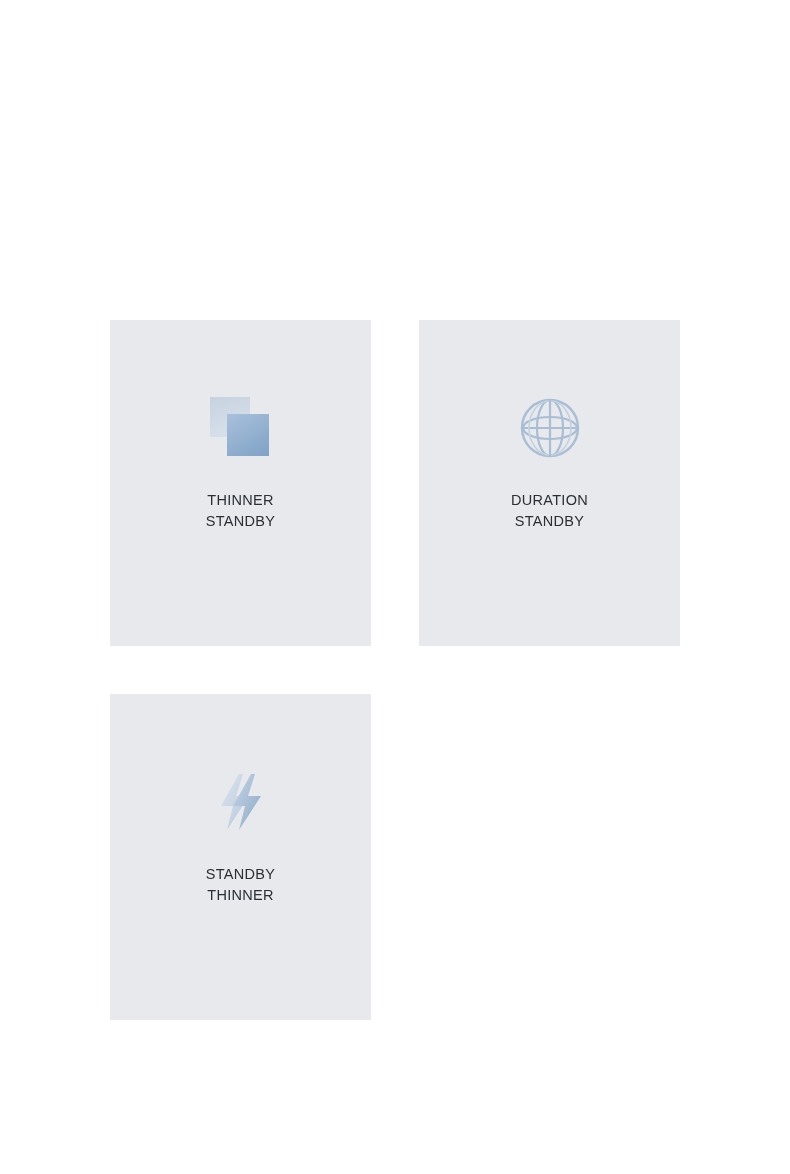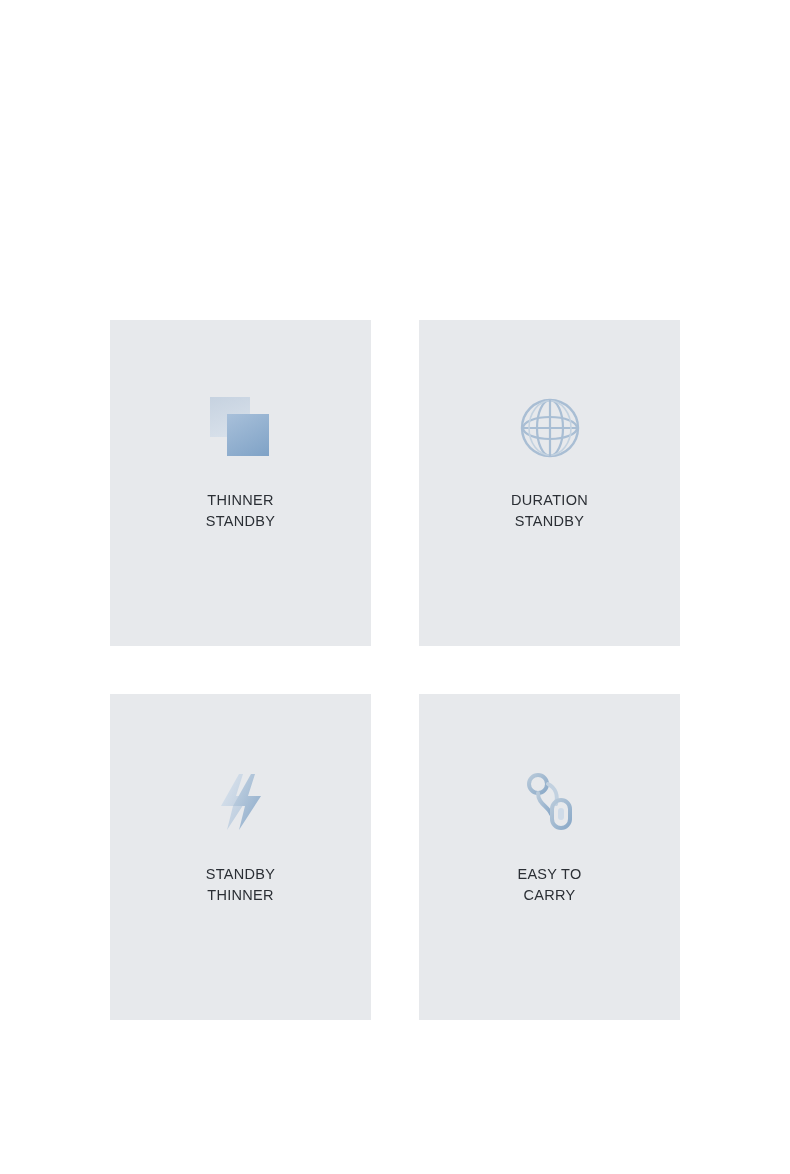--- a/index.html
+++ b/index.html
@@ -171,29 +171,6 @@
       </div>
     </div>
 
-    <div class="card">
-      <div class="card-icon">
-        <div class="ico-carry">
-          <svg width="64" height="64" viewBox="0 0 64 64" fill="none">
-            <defs>
-              <linearGradient id="clipGrad" x1="0" y1="0" x2="1" y2="1">
-                <stop offset="0%" stop-color="#b9cada"></stop>
-                <stop offset="100%" stop-color="#8aa9c8"></stop>
-              </linearGradient>
-            </defs>
-            <circle cx="20" cy="14" r="9" stroke="url(#clipGrad)" stroke-width="4" fill="none"></circle>
-            <path d="M20 23 C20 34, 30 36, 33 44" stroke="url(#clipGrad)" stroke-width="4" fill="none" stroke-linecap="round"></path>
-            <path d="M30 14 C38 18, 40 26, 38 34" stroke="#c2d1e0" stroke-width="4" fill="none" stroke-linecap="round"></path>
-            <rect x="34" y="30" width="18" height="28" rx="9" stroke="url(#clipGrad)" stroke-width="4" fill="none"></rect>
-            <rect x="40" y="38" width="6" height="12" rx="3" fill="#cfdbe8"></rect>
-          </svg>
-        </div>
-      </div>
-      <div class="card-label">
-        <span class="line">EASY TO</span>
-        <span class="line">CARRY</span>
-      </div>
-    </div>
 
   </div>
 </div>

